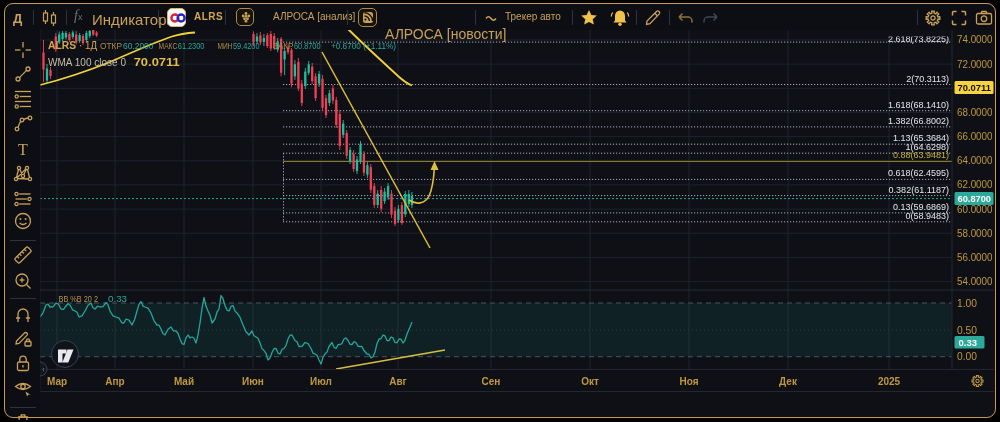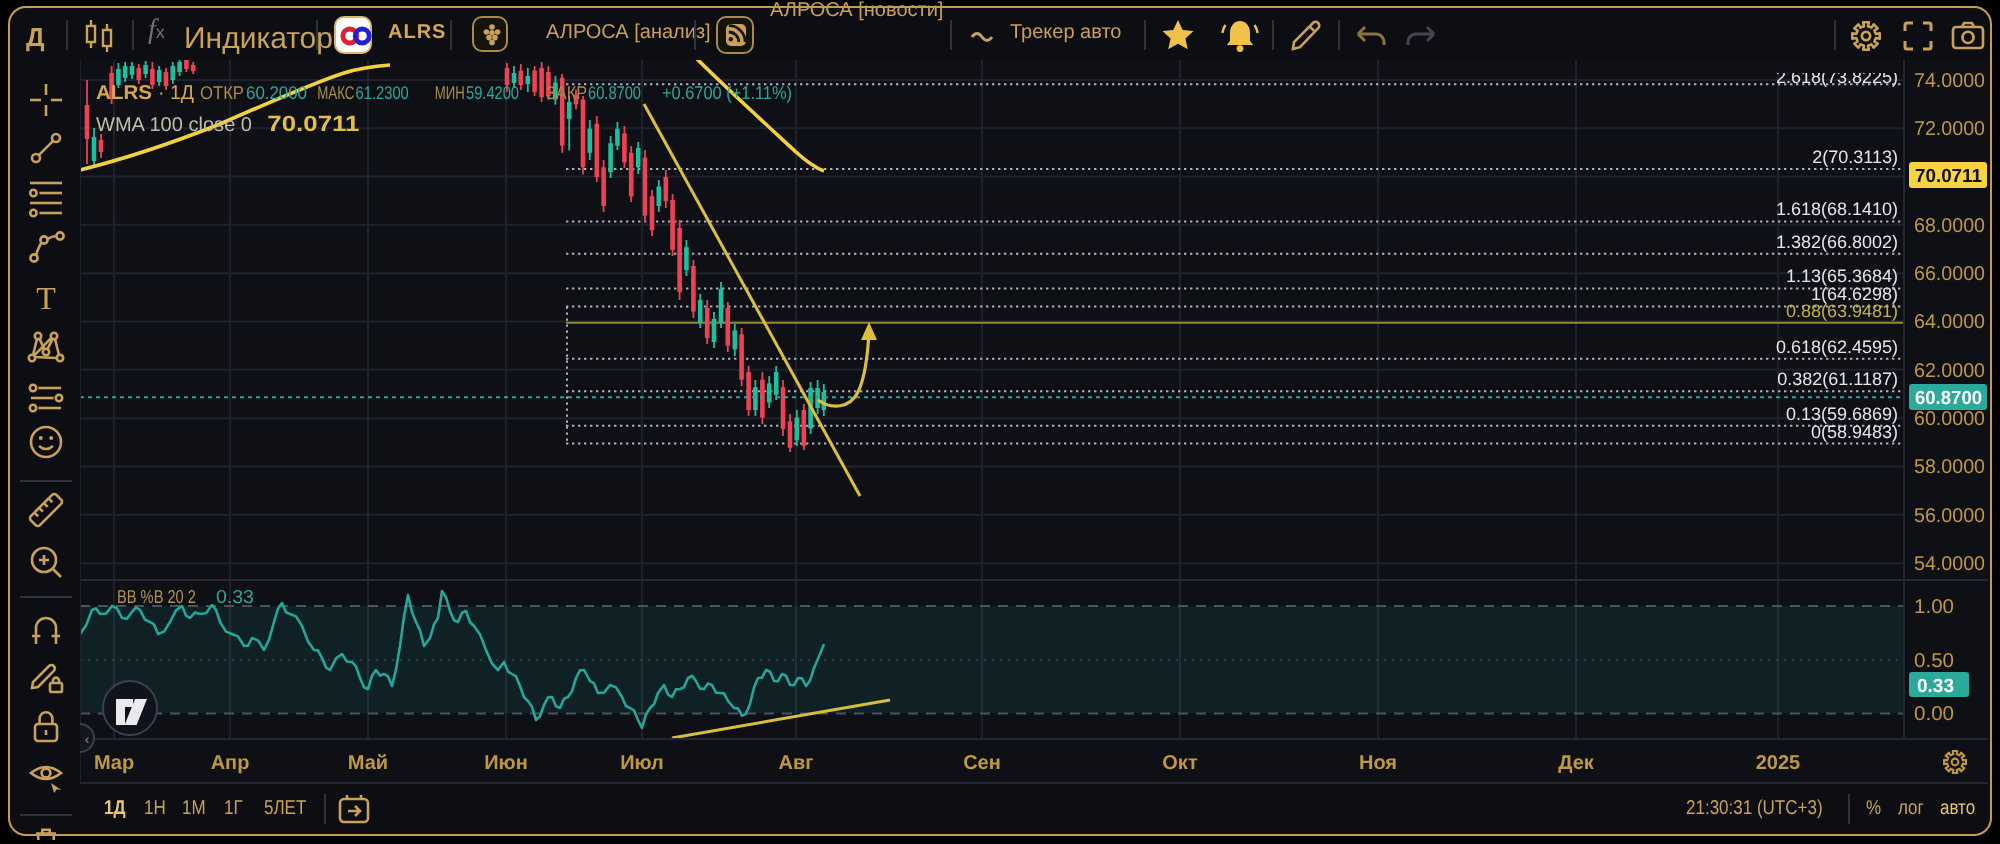--- a/index.html
+++ b/index.html
@@ -327,7 +327,7 @@
           <path d="M-3.6,-4.2 a8.2,8.2 0 0 1 8.2,8.2" fill="none" stroke="#16130b" stroke-width="1.4"></path>
         </g>
       </svg>
-      <div style="position:absolute;left:385px;top:0;font-size:10px;color:#c9a158">АЛРОСА [новости]</div>
+      <div style="position:absolute;left:385px;top:26px;font-size:14px;color:#c9a158">АЛРОСА [новости]</div>
       <div style="position:absolute;left:475px;top:10px;width:1px;height:15px;background:#2e323b"></div>
       <svg style="position:absolute;left:481.0px;top:7.5px" width="20" height="20" viewBox="-10.0 -10.0 20 20">
         <path d="M-5,0.5 q2.5,-3.5 5,0 q2.5,3.5 5,0" fill="none" stroke="#c9a158" stroke-width="1.5"></path>

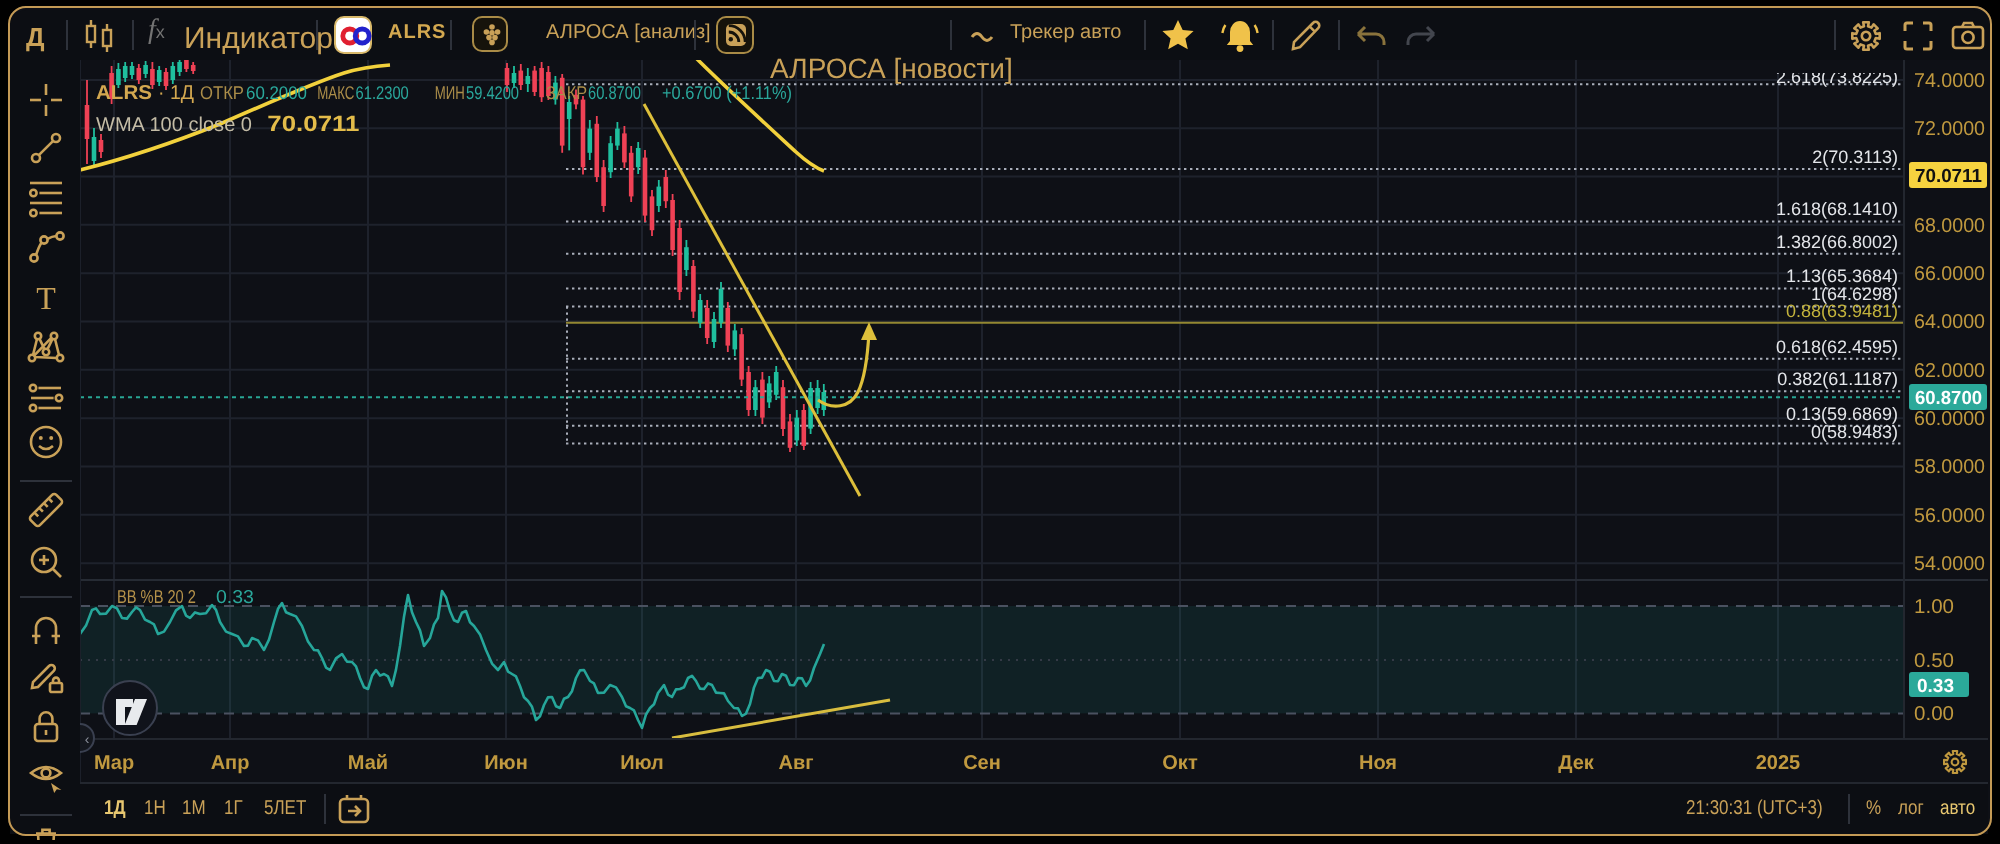--- a/index.html
+++ b/index.html
@@ -509,26 +509,6 @@
         </g>
       </svg>
     </div>
-<div style="position:absolute;left:40px;top:392px;width:954px;height:25px;background:#0c0e13;font-family:'Liberation Sans',sans-serif">
-      <div style="position:absolute;left:12px;top:7px;font-size:10px;font-weight:bold;color:#e8c770;white-space:nowrap;transform:scaleX(0.85);transform-origin:0 50%">1Д</div>
-      <div style="position:absolute;left:32px;top:7px;font-size:10px;font-weight:normal;color:#c9a158;white-space:nowrap;transform:scaleX(0.85);transform-origin:0 50%">1Н</div>
-      <div style="position:absolute;left:51px;top:7px;font-size:10px;font-weight:normal;color:#c9a158;white-space:nowrap;transform:scaleX(0.85);transform-origin:0 50%">1М</div>
-      <div style="position:absolute;left:72px;top:7px;font-size:10px;font-weight:normal;color:#c9a158;white-space:nowrap;transform:scaleX(0.85);transform-origin:0 50%">1Г</div>
-      <div style="position:absolute;left:92px;top:7px;font-size:10px;font-weight:normal;color:#c9a158;white-space:nowrap;transform:scaleX(0.85);transform-origin:0 50%">5ЛЕТ</div>
-      <div style="position:absolute;left:122px;top:5px;width:1px;height:15px;background:#2e323b"></div>
-      <svg style="position:absolute;left:127px;top:3px" width="20" height="20" viewBox="0 0 20 20">
-        <g stroke="#c9a158" stroke-width="1.3" fill="none">
-          <rect x="3" y="4.5" width="14" height="11.5" rx="2"></rect>
-          <path d="M6.5,4.5 v-2 M13.5,4.5 v-2"></path>
-          <path d="M7,10.5 h6 M10.5,8 l2.5,2.5 l-2.5,2.5"></path>
-        </g>
-      </svg>
-      <div style="position:absolute;left:803px;top:7px;font-size:10px;font-weight:normal;color:#c9a158;white-space:nowrap;transform:scaleX(0.85);transform-origin:0 50%">21:30:31 (UTC+3)</div>
-      <div style="position:absolute;left:884px;top:5px;width:1px;height:15px;background:#2e323b"></div>
-      <div style="position:absolute;left:893px;top:7px;font-size:10px;font-weight:normal;color:#c9a158;white-space:nowrap;transform:scaleX(0.85);transform-origin:0 50%">%</div>
-      <div style="position:absolute;left:909px;top:7px;font-size:10px;font-weight:normal;color:#c9a158;white-space:nowrap;transform:scaleX(0.85);transform-origin:0 50%">лог</div>
-      <div style="position:absolute;left:930px;top:7px;font-size:10px;font-weight:normal;color:#e8c770;white-space:nowrap;transform:scaleX(0.85);transform-origin:0 50%">авто</div>
-    </div>
 <div class="border"></div>
 </div>
 </body></html>

